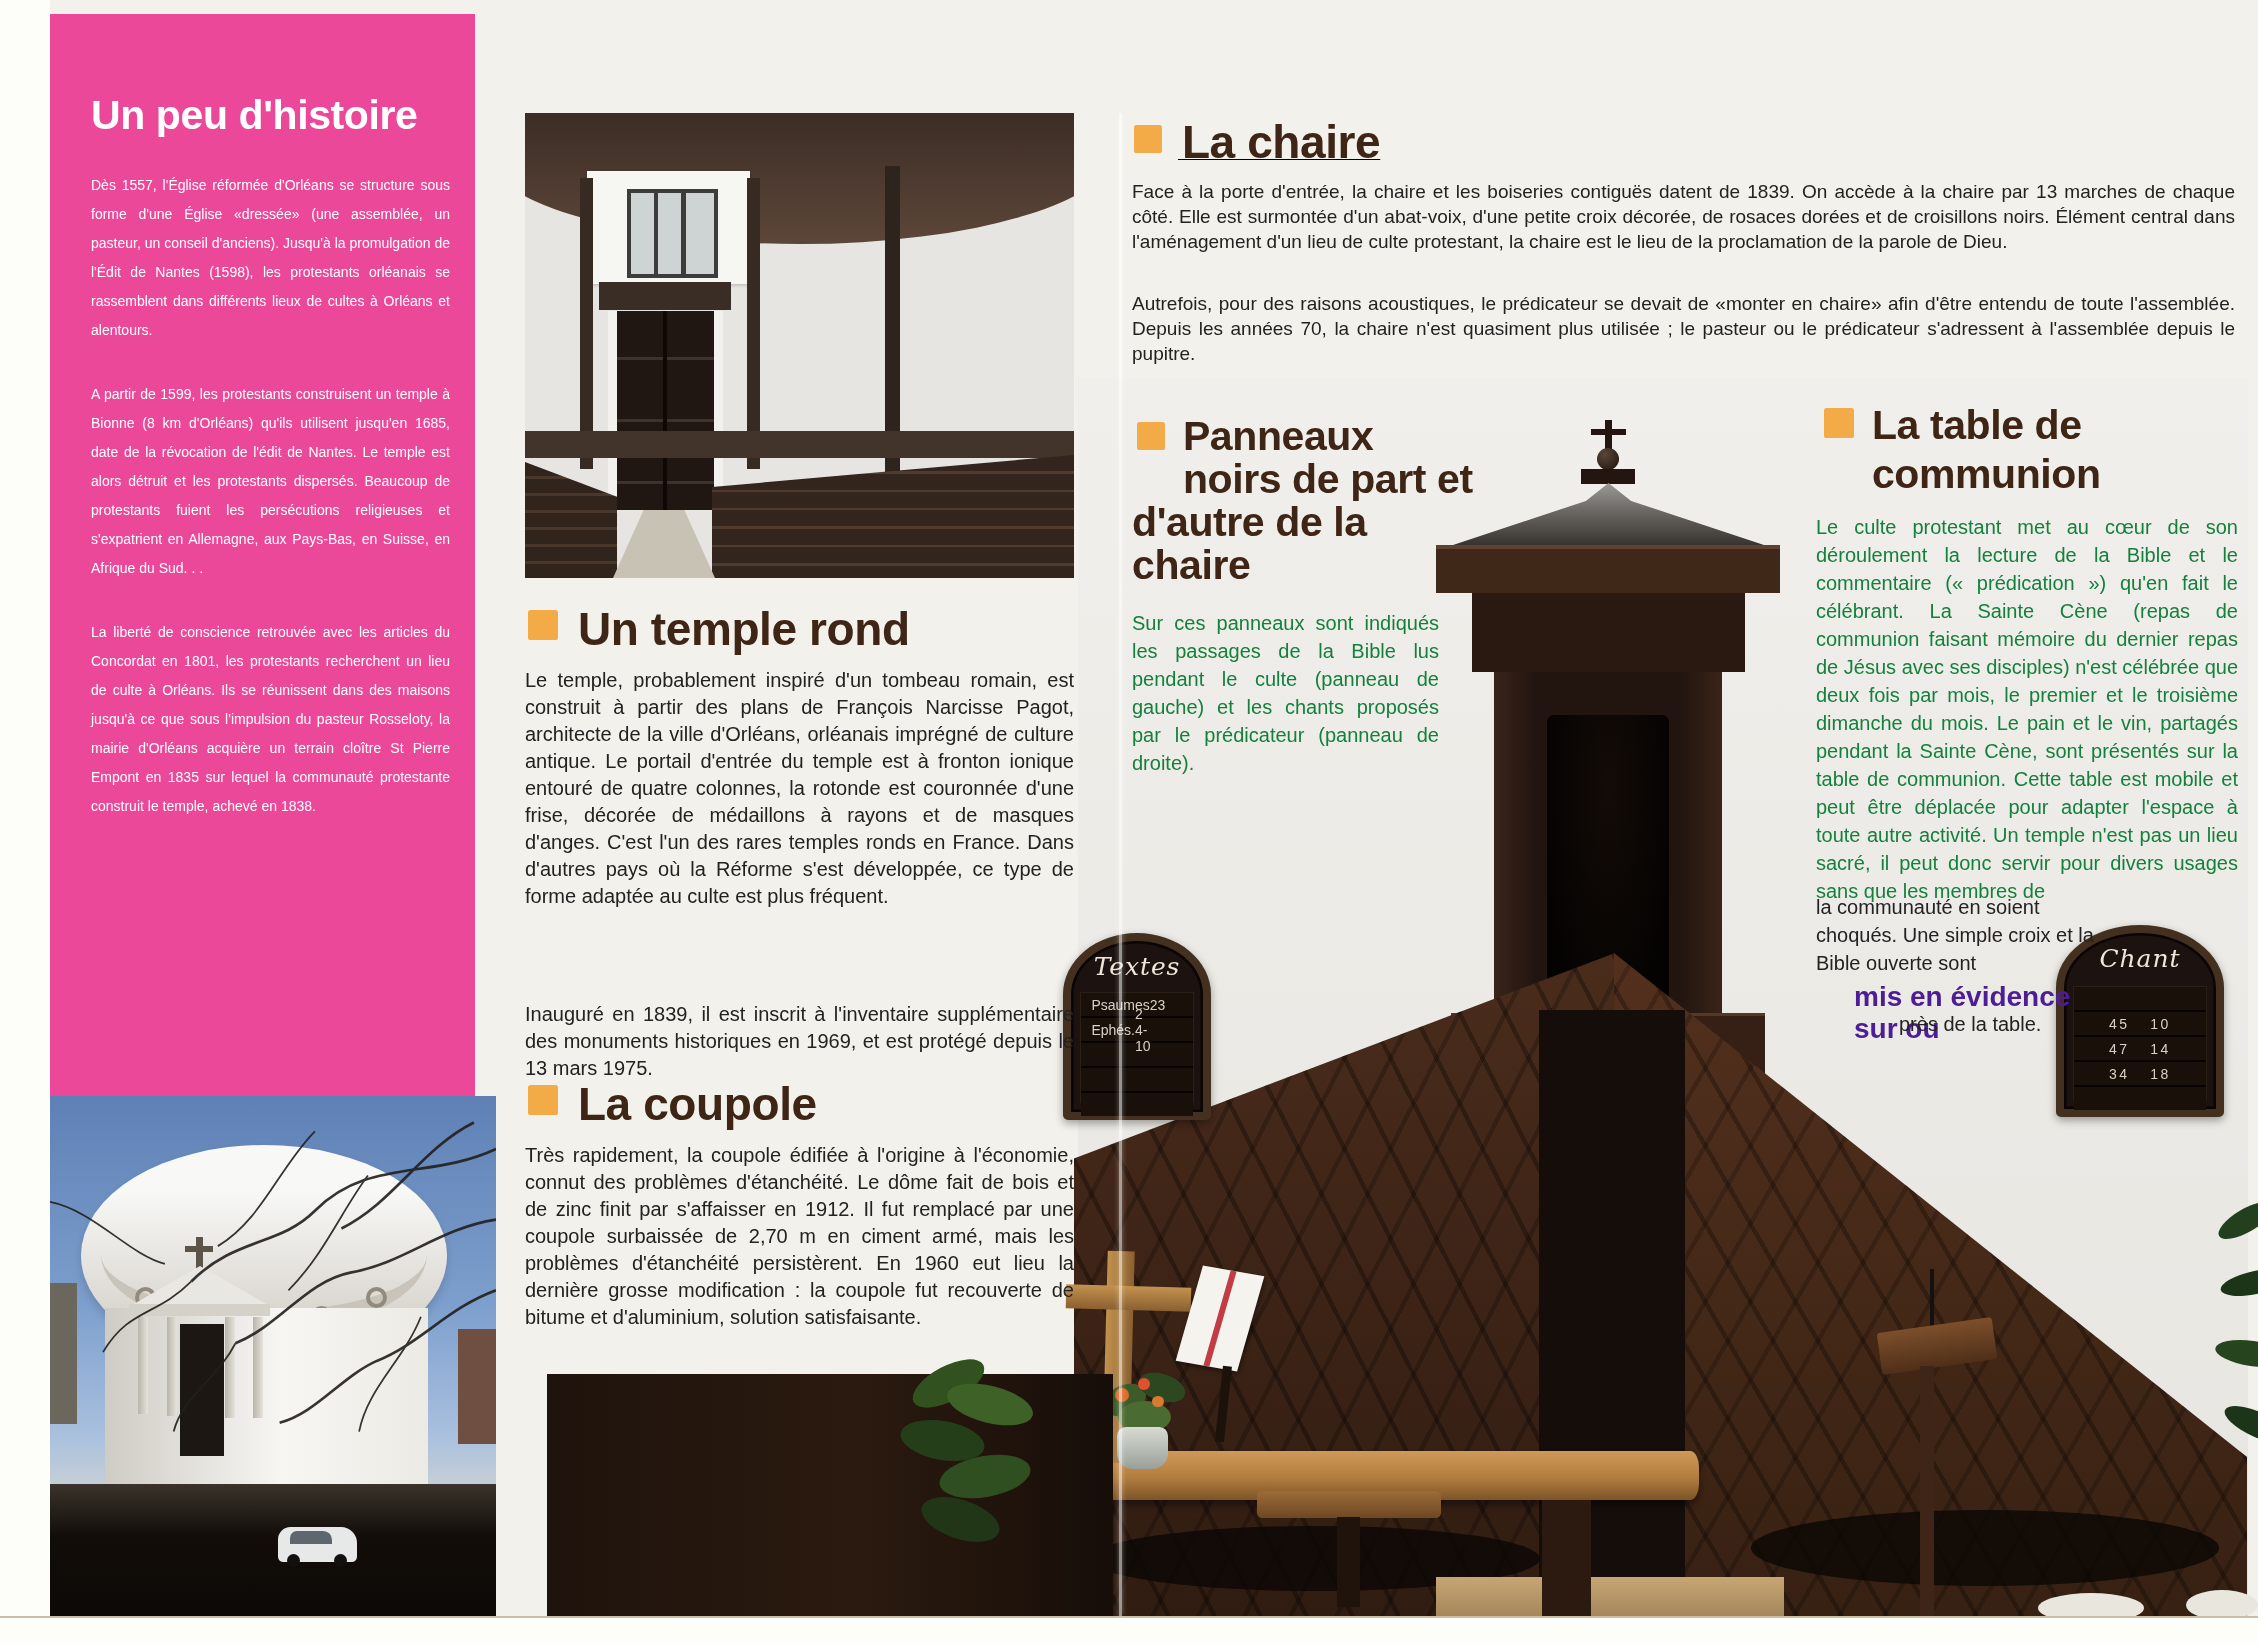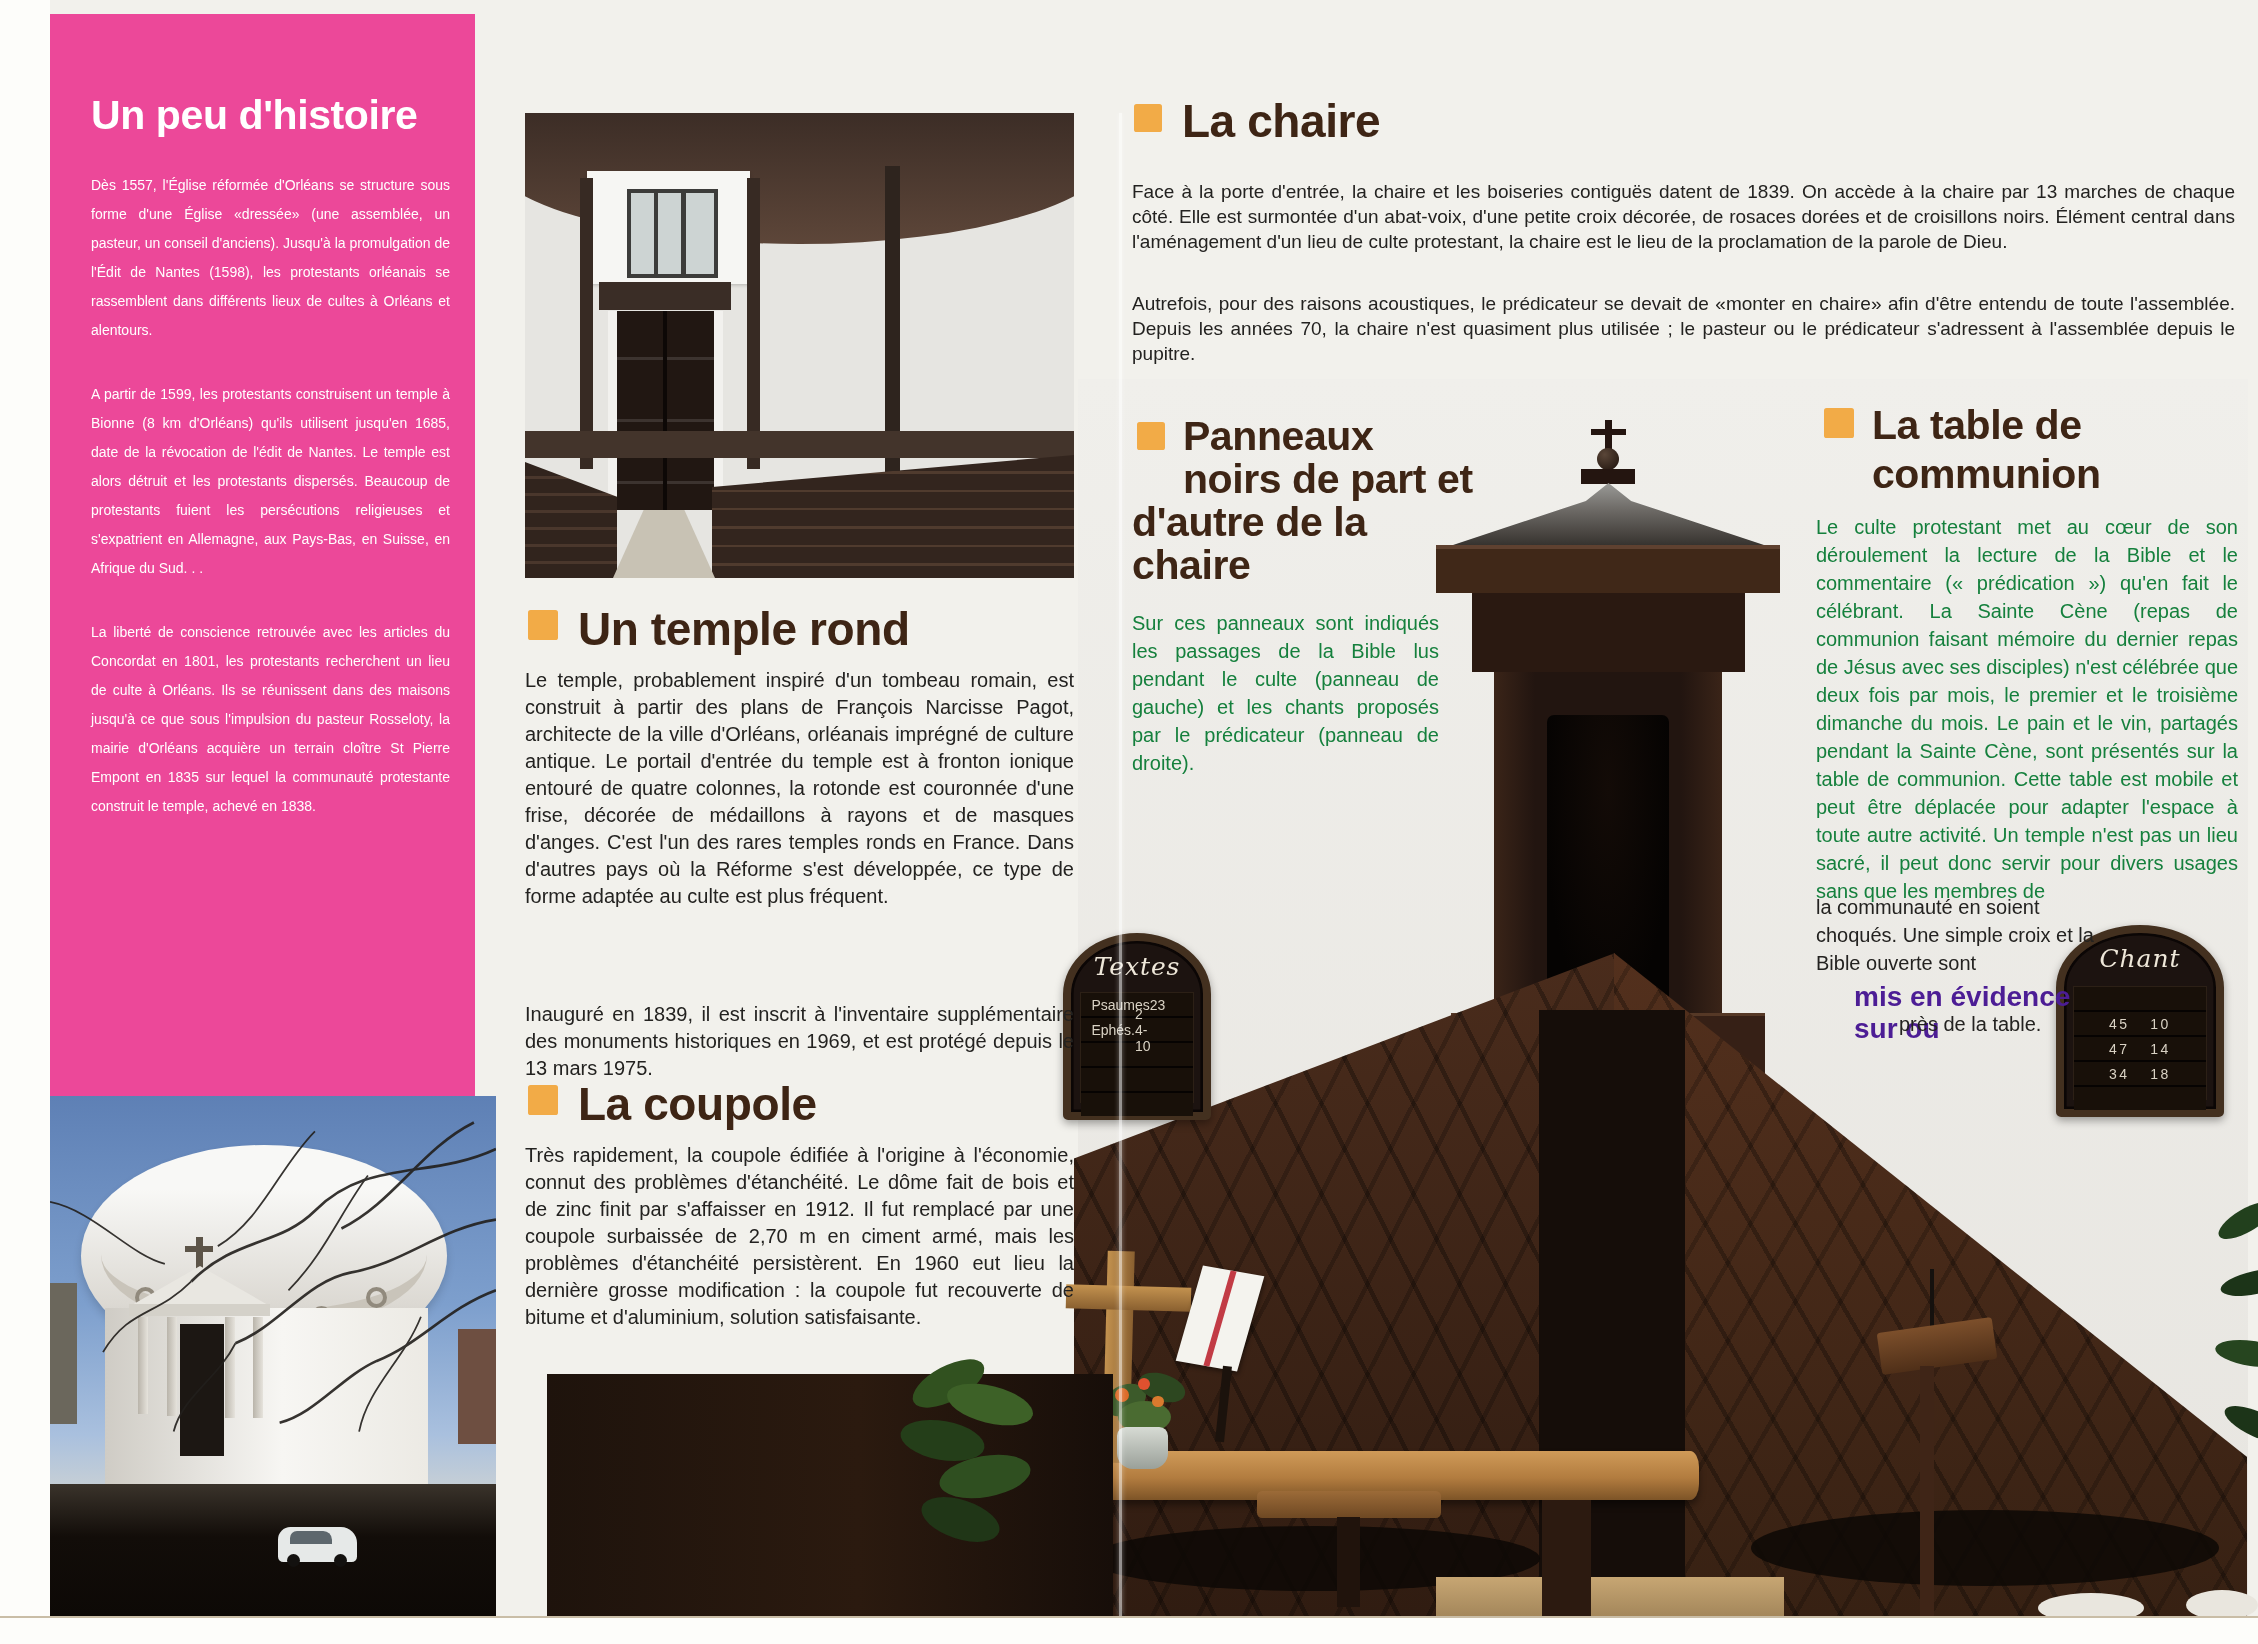--- a/index.html
+++ b/index.html
@@ -229,7 +229,7 @@
   </div>
   <div class="abs body-m" style="left:525px;top:1142px;width:549px;">Très rapidement, la coupole édifiée à l'origine à l'économie, connut des problèmes d'étanchéité. Le dôme fait de bois et de zinc finit par s'affaisser en 1912. Il fut remplacé par une coupole surbaissée de 2,70 m en ciment armé, mais les problèmes d'étanchéité persistèrent. En 1960 eut lieu la dernière grosse modification : la coupole fut recouverte de bitume et d'aluminium, solution satisfaisante.</div>
 
-  <div class="abs" style="left:1134px;top:97px;width:618px;">
+  <div class="abs" style="left:1134px;top:118px;width:618px;text-decoration:underline;">
     <span class="bullet" style="width:28px;height:28px;vertical-align:5.3px;margin-right:16px;"></span>
     <span class="h-big">La chaire</span>
   </div>

